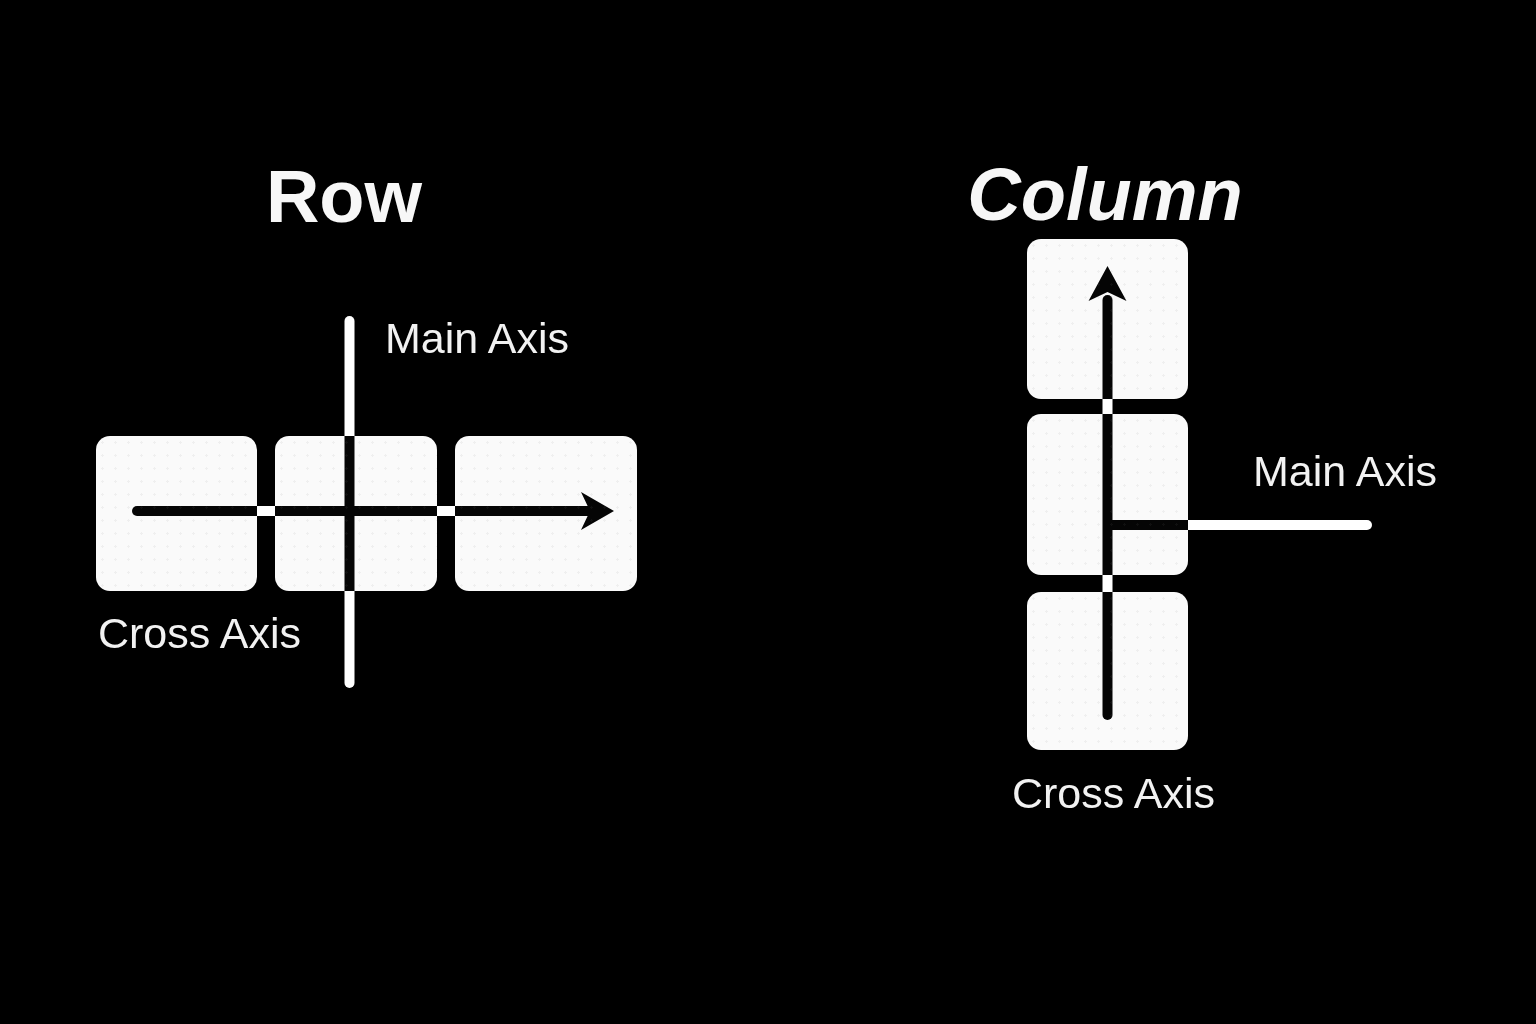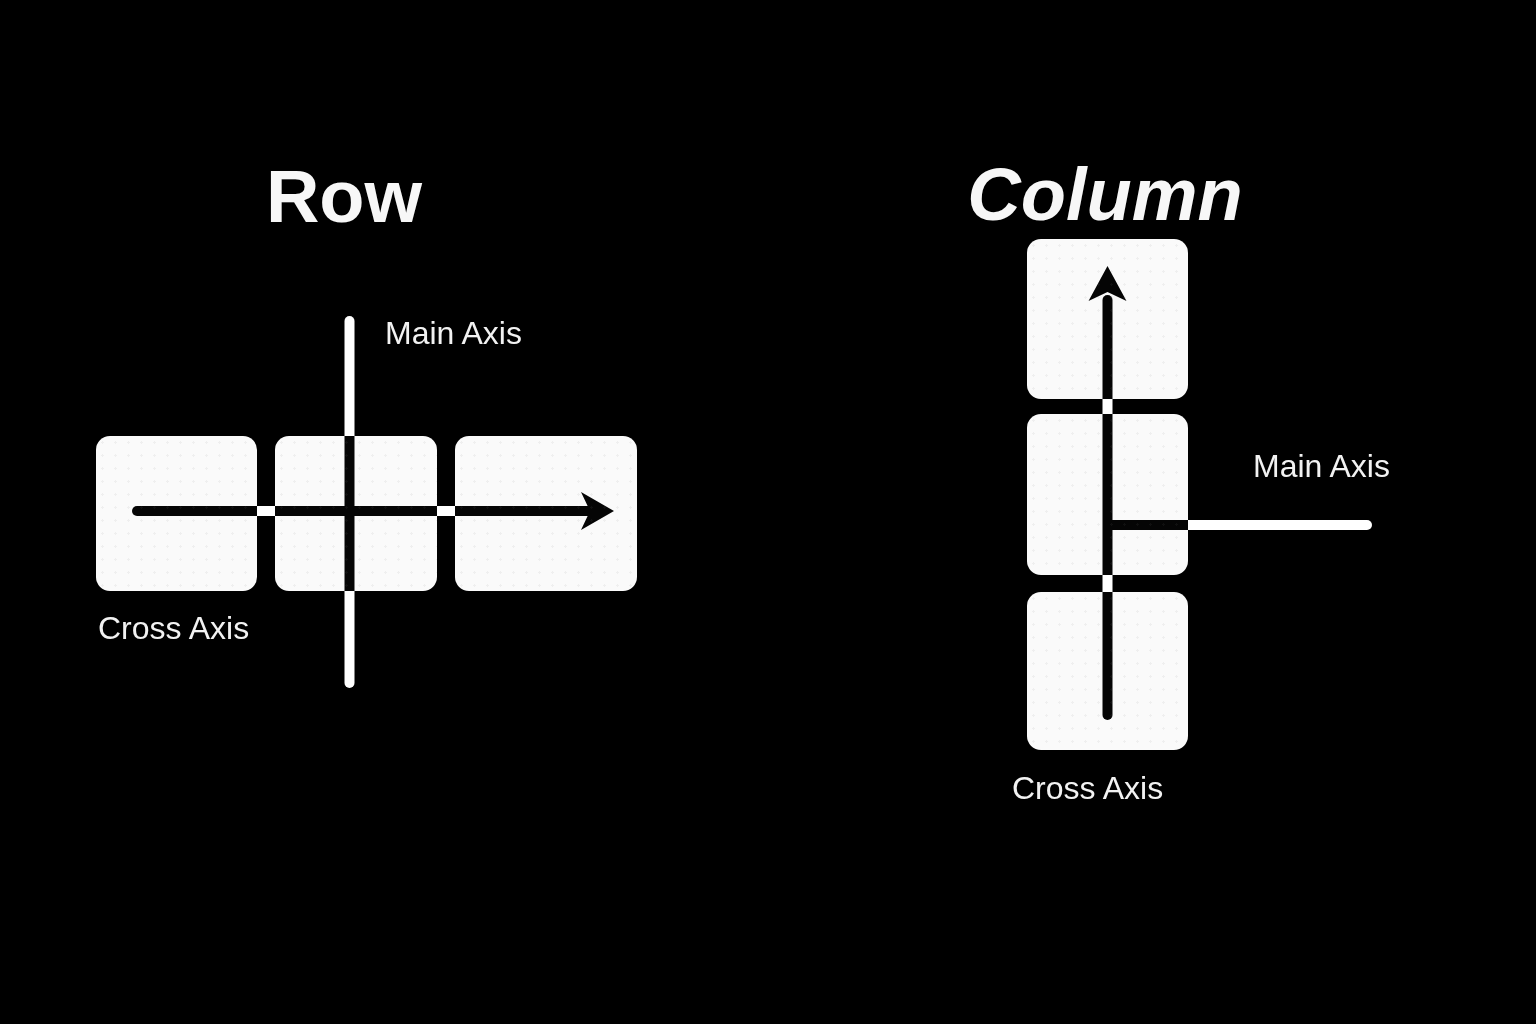--- a/index.html
+++ b/index.html
@@ -27,7 +27,7 @@
   }
   .axis-label {
     position: absolute;
-    font-size: 32px;
+    font-size: 43px;
     font-weight: 400;
     line-height: 1;
     color: #f2f2f2;

